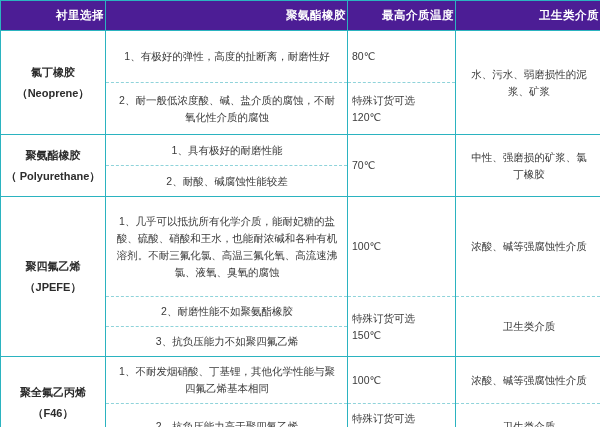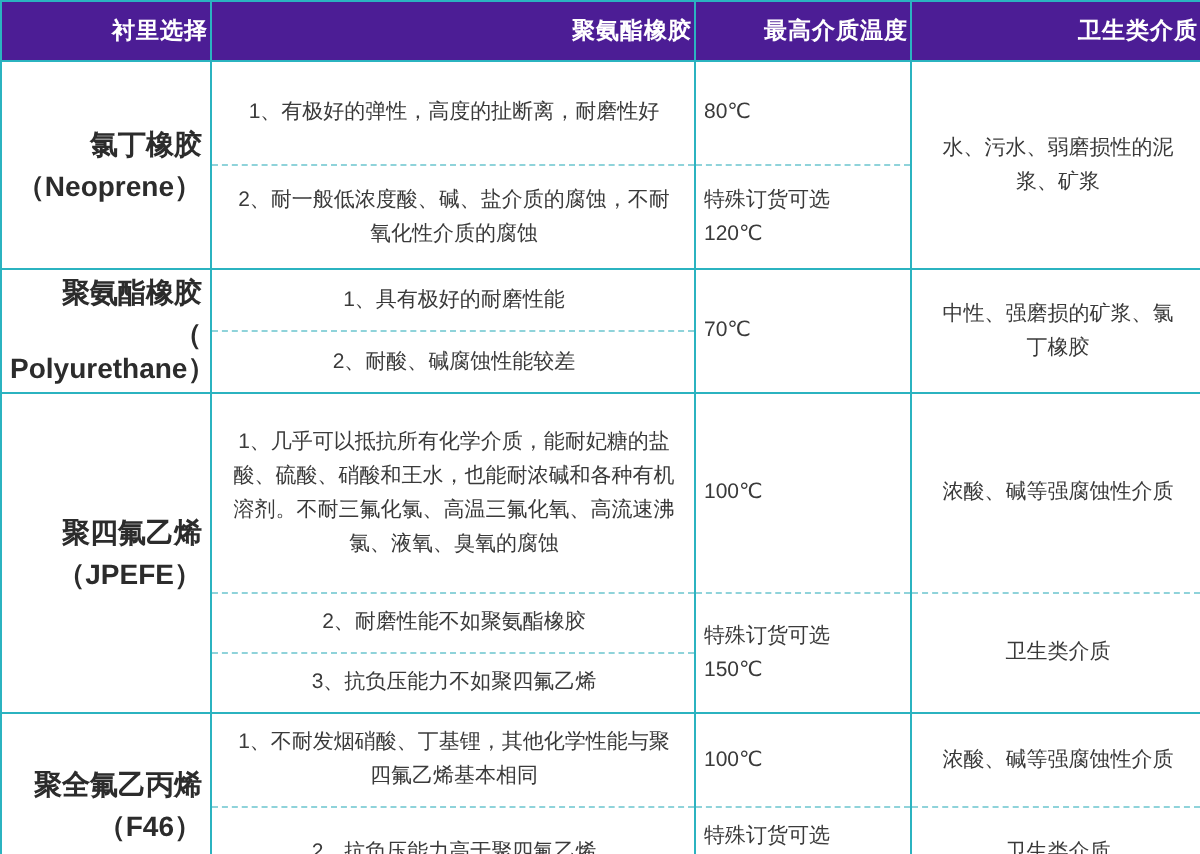--- a/index.html
+++ b/index.html
@@ -54,9 +54,9 @@
     box-sizing: border-box;
   }
   td.mat {
-    text-align: right;
+    text-align: center;
     font-weight: bold;
-    font-size: 14px;
+    font-size: 11px;
     color: #2c2c2c;
     padding: 2px 4px;
   }

